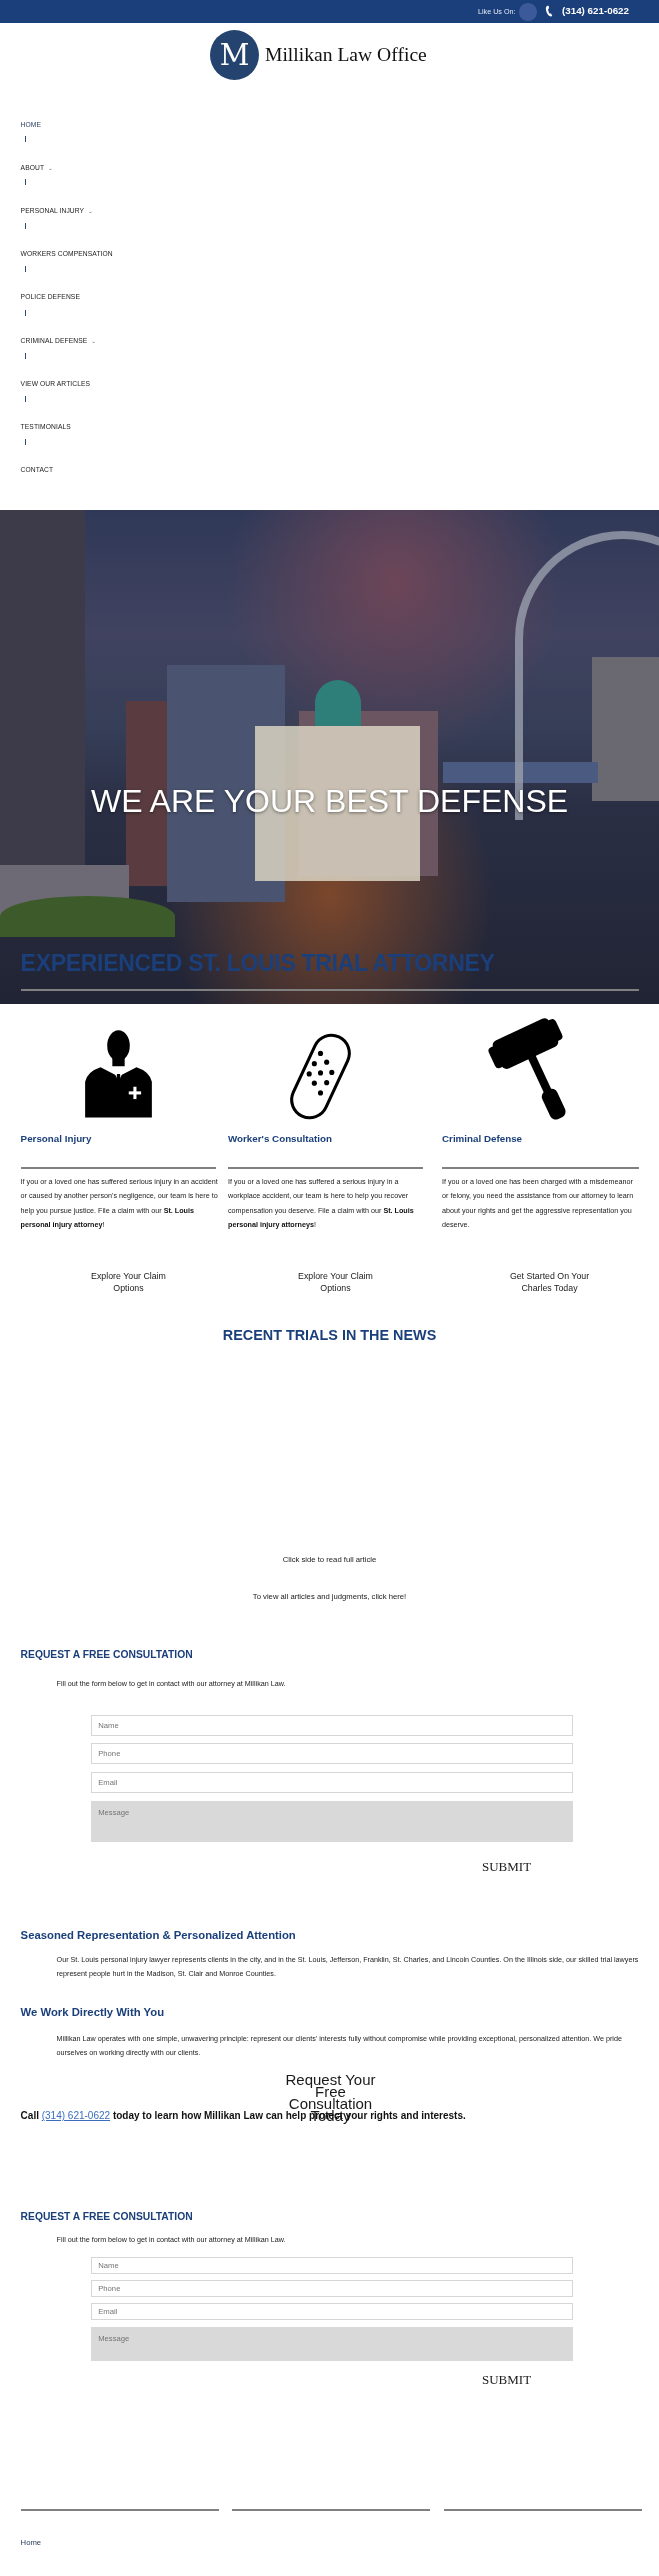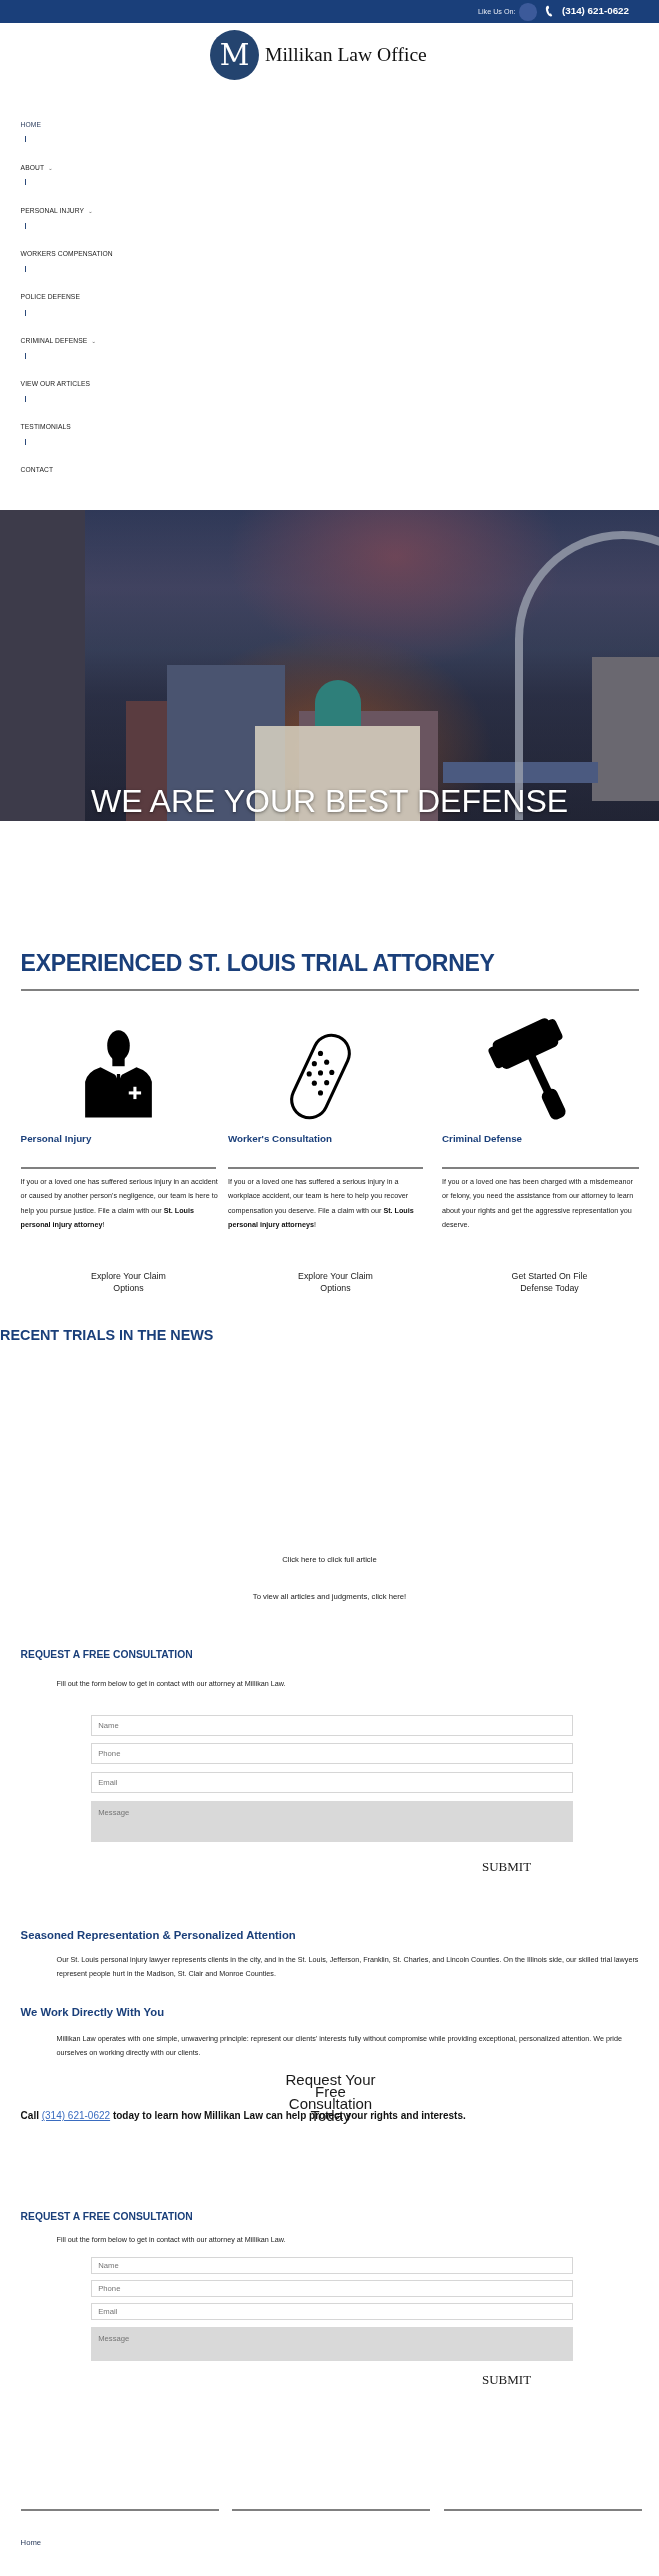--- a/index.html
+++ b/index.html
@@ -27,7 +27,7 @@
   .nav-sep { left: 25px; width: 0.5px; height: 6.2px; background: #2c4a7a; }
 
   
-  .hero { left: 0; top: 510px; width: 659px; height: 311px; overflow: hidden;
+  .hero { left: 0; top: 510px; width: 659px; height: 494px; overflow: hidden;
     background:
       linear-gradient(rgba(20,24,45,0.35), rgba(20,24,45,0.45)),
       radial-gradient(ellipse at 50% 78%, #c96a2a 0%, rgba(201,106,42,0) 35%),

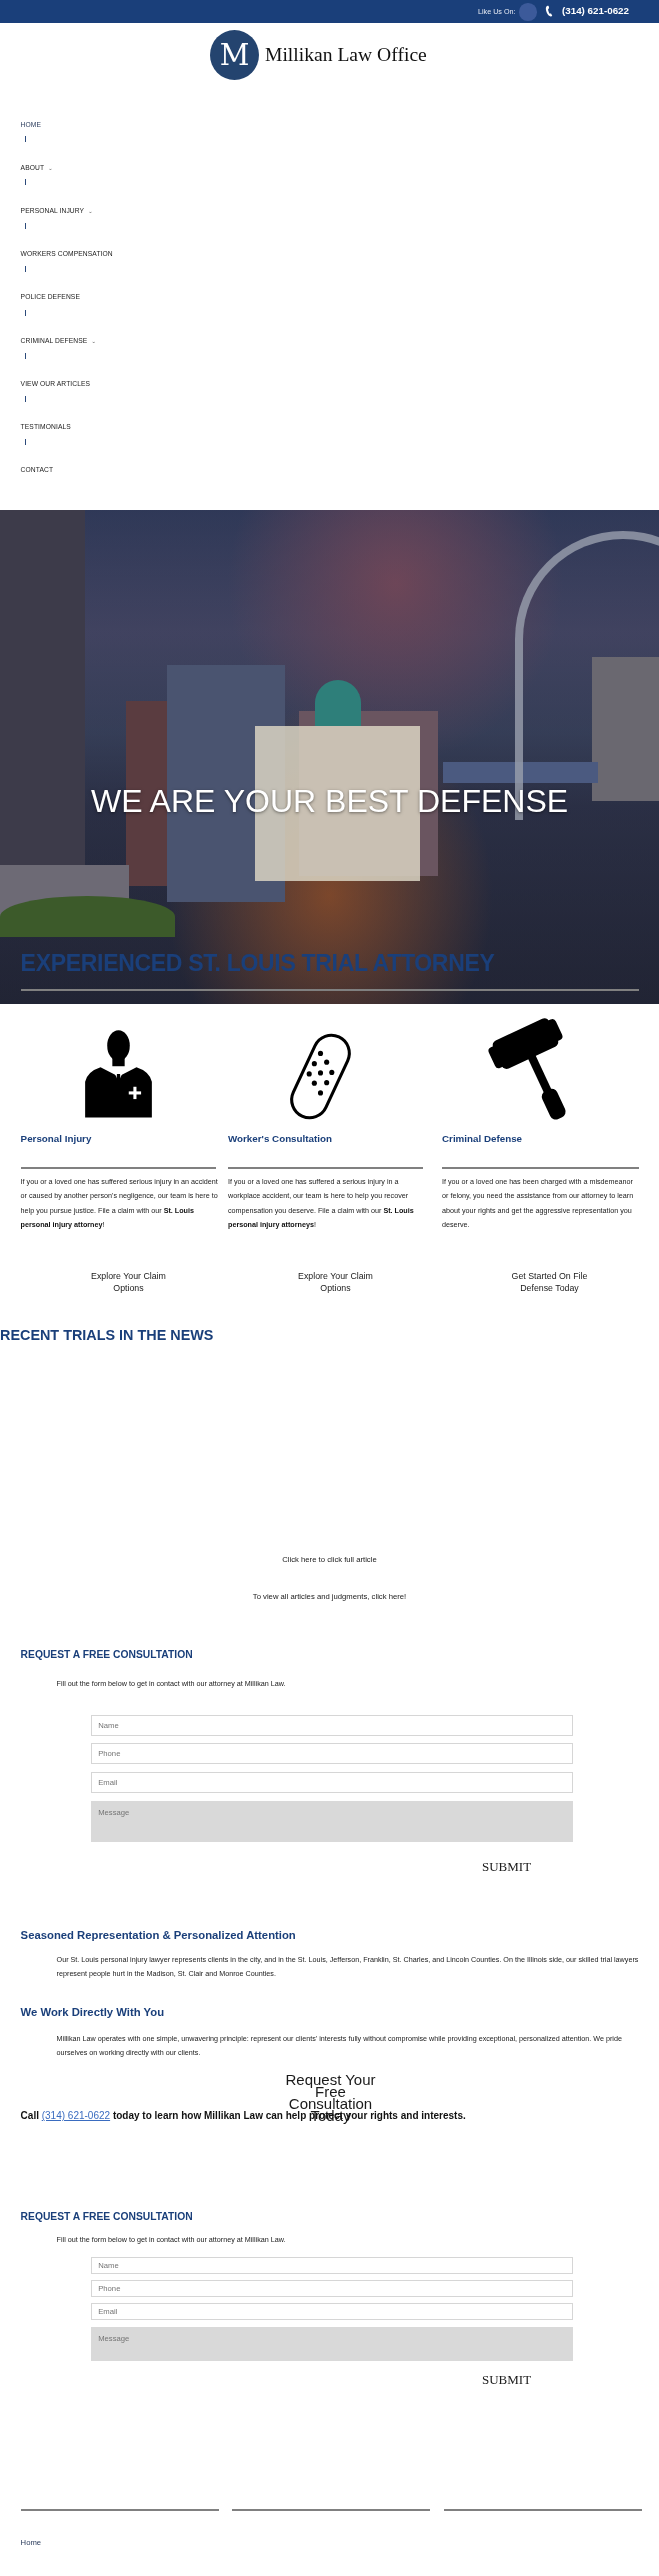--- a/index.html
+++ b/index.html
@@ -186,7 +186,7 @@
   <h3 class="abs svc-title" style="left:442px;top:1133px">Criminal Defense</h3>
   <div class="abs rule" style="left:442px;top:1167px;width:197px"></div>
   <p class="abs svc-body" style="left:442px;top:1175px"><span>If you or a loved one has been charged with a misdemeanor or felony, you need the assistance from our attorney to learn about your rights and get the aggressive representation you deserve.</span></p>
-  <a class="abs svc-cta" style="left:498px;top:1249px">Get Started On File Defense Today</a>
+  <a class="abs svc-cta" style="left:498px;top:1249px">Get Started On Your Charles Today</a>
 </div>
 
 <h2 class="abs h-center" style="top:1327px">RECENT TRIALS IN THE NEWS</h2>

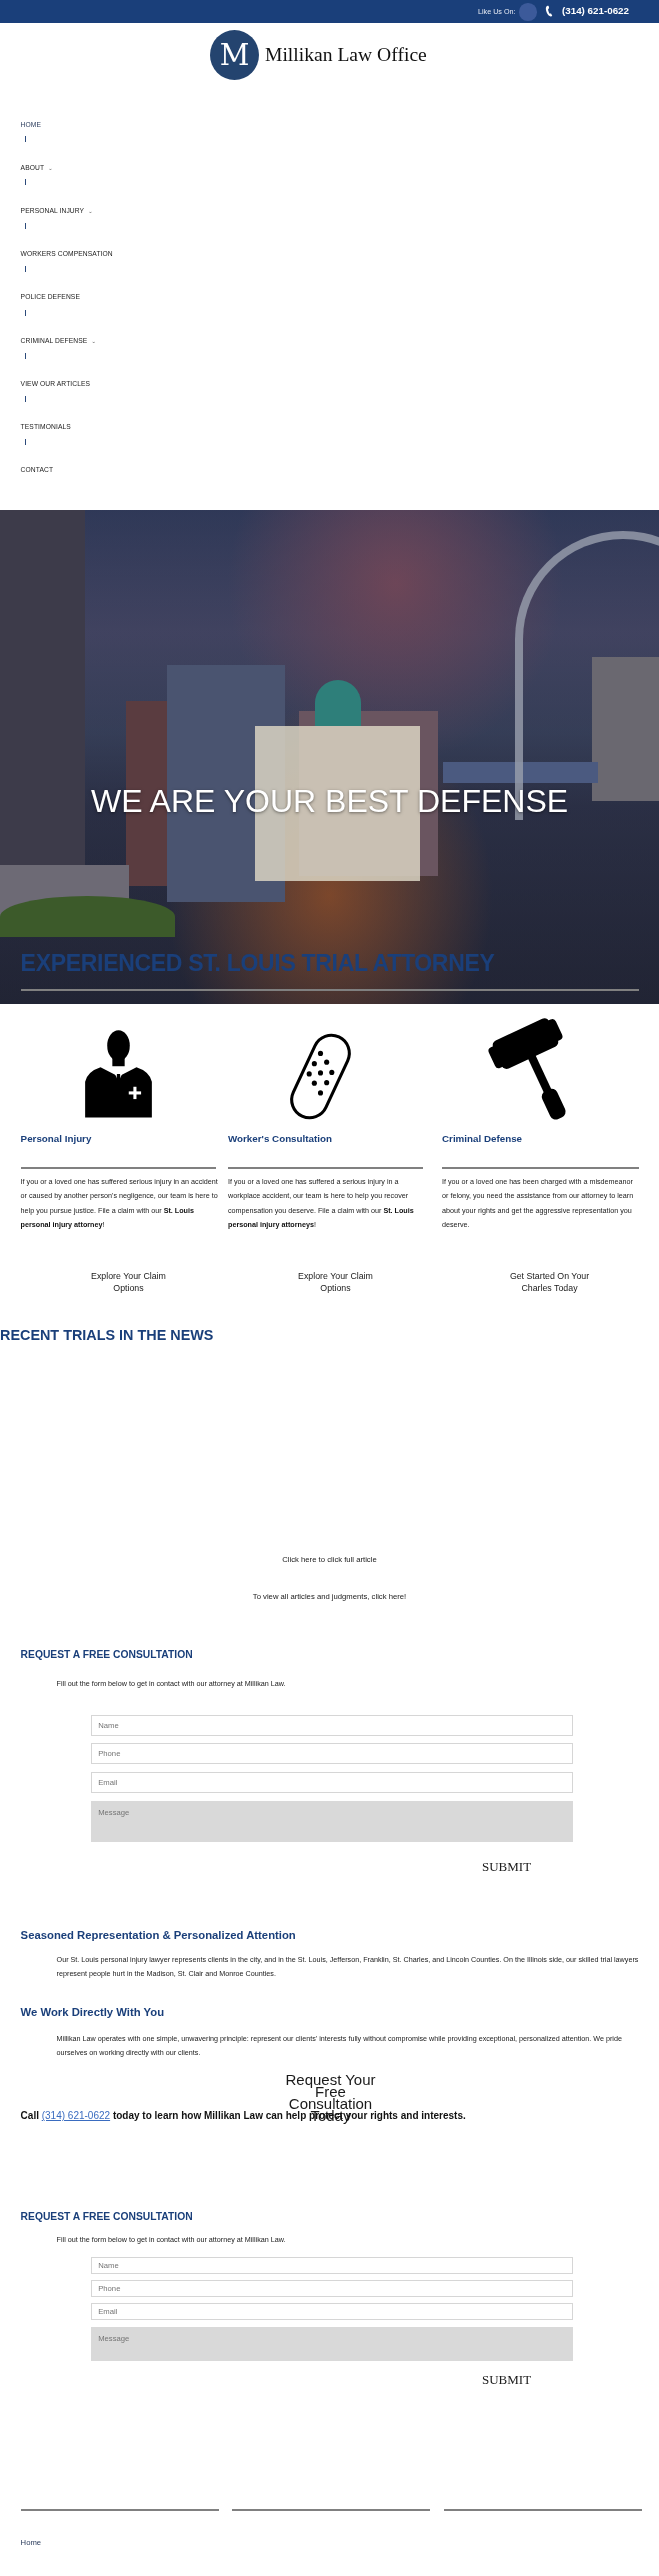--- a/index.html
+++ b/index.html
@@ -52,7 +52,7 @@
 
   .icon-box { width: 77px; height: 103px; }
 
-  .h-center { left: 0; width: 659px; font-size: 14.4px; font-weight: bold; color: #1a3f7a; }
+  .h-center { left: 0; width: 659px; text-align: center; font-size: 14.4px; font-weight: bold; color: #1a3f7a; }
   .link-c { left: 0; width: 659px; text-align: center; font-size: 7.7px; color: #1a1a1a; }
 
   .h-sub { left: 20.6px; font-size: 11.3px; font-weight: bold; color: #1a3f7a; }

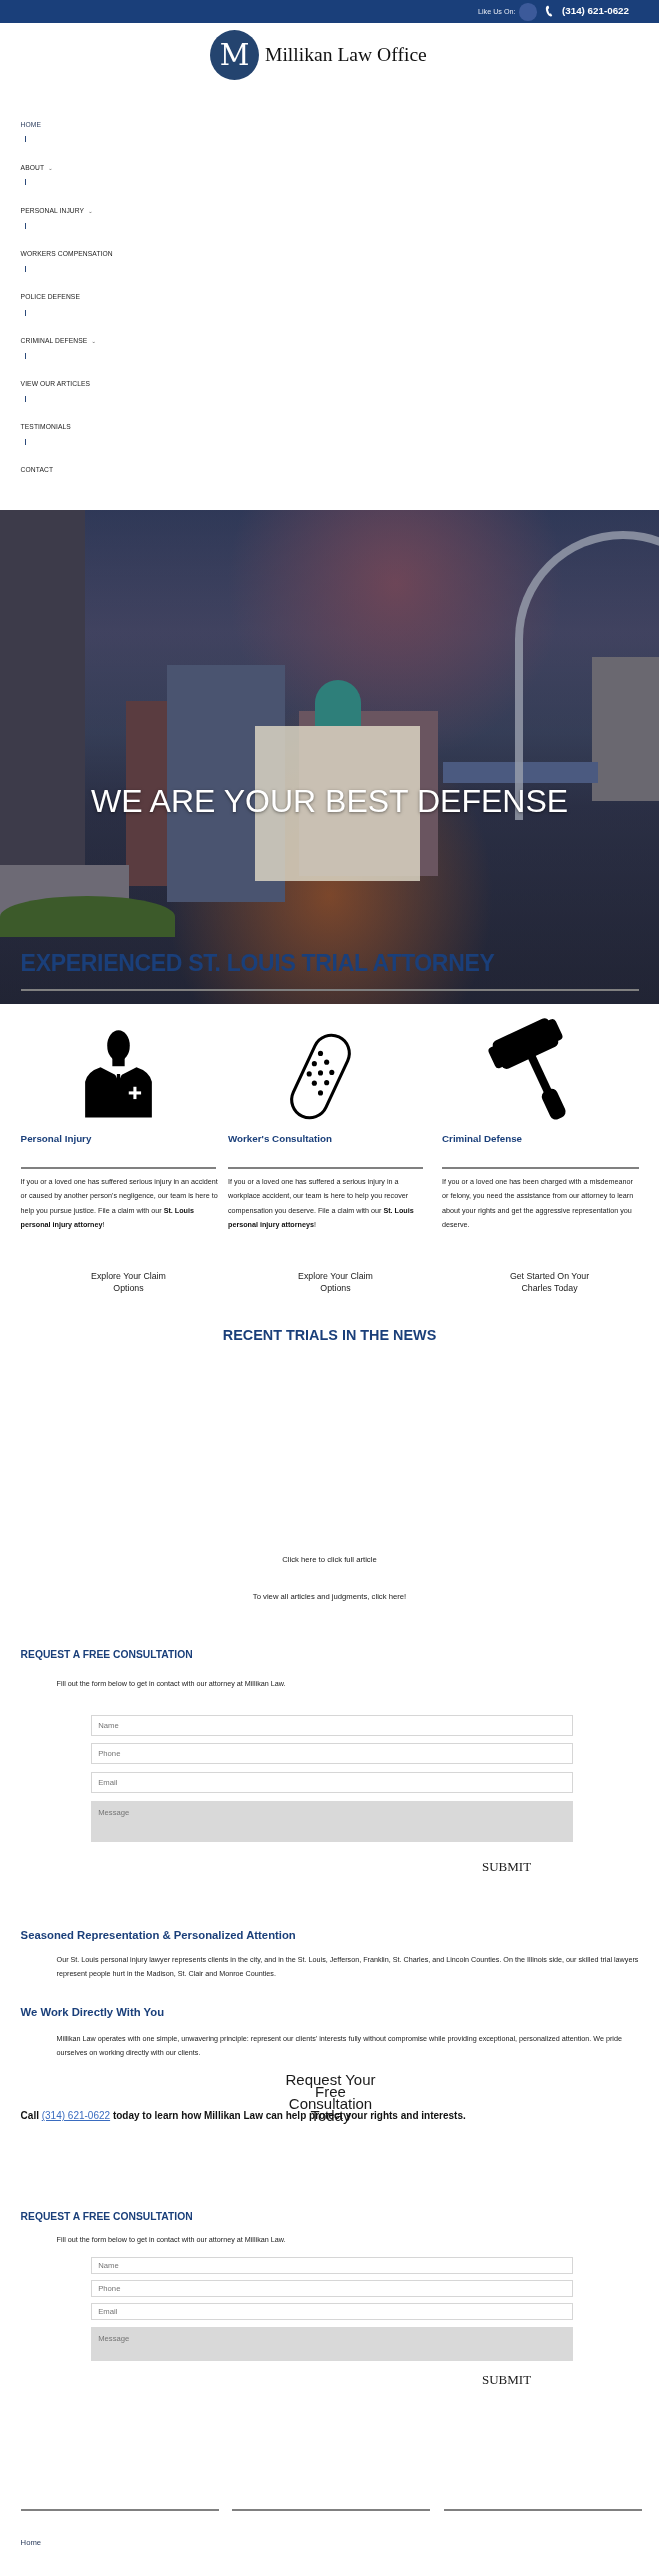--- a/index.html
+++ b/index.html
@@ -190,7 +190,7 @@
 </div>
 
 <h2 class="abs h-center" style="top:1327px">RECENT TRIALS IN THE NEWS</h2>
-<a class="abs link-c" style="top:1555px">Click here to click full article</a>
+<a class="abs link-c" style="top:1555px">Click side to read full article</a>
 <a class="abs link-c" style="top:1592px">To view all articles and judgments, click here!</a>
 
 <section>

